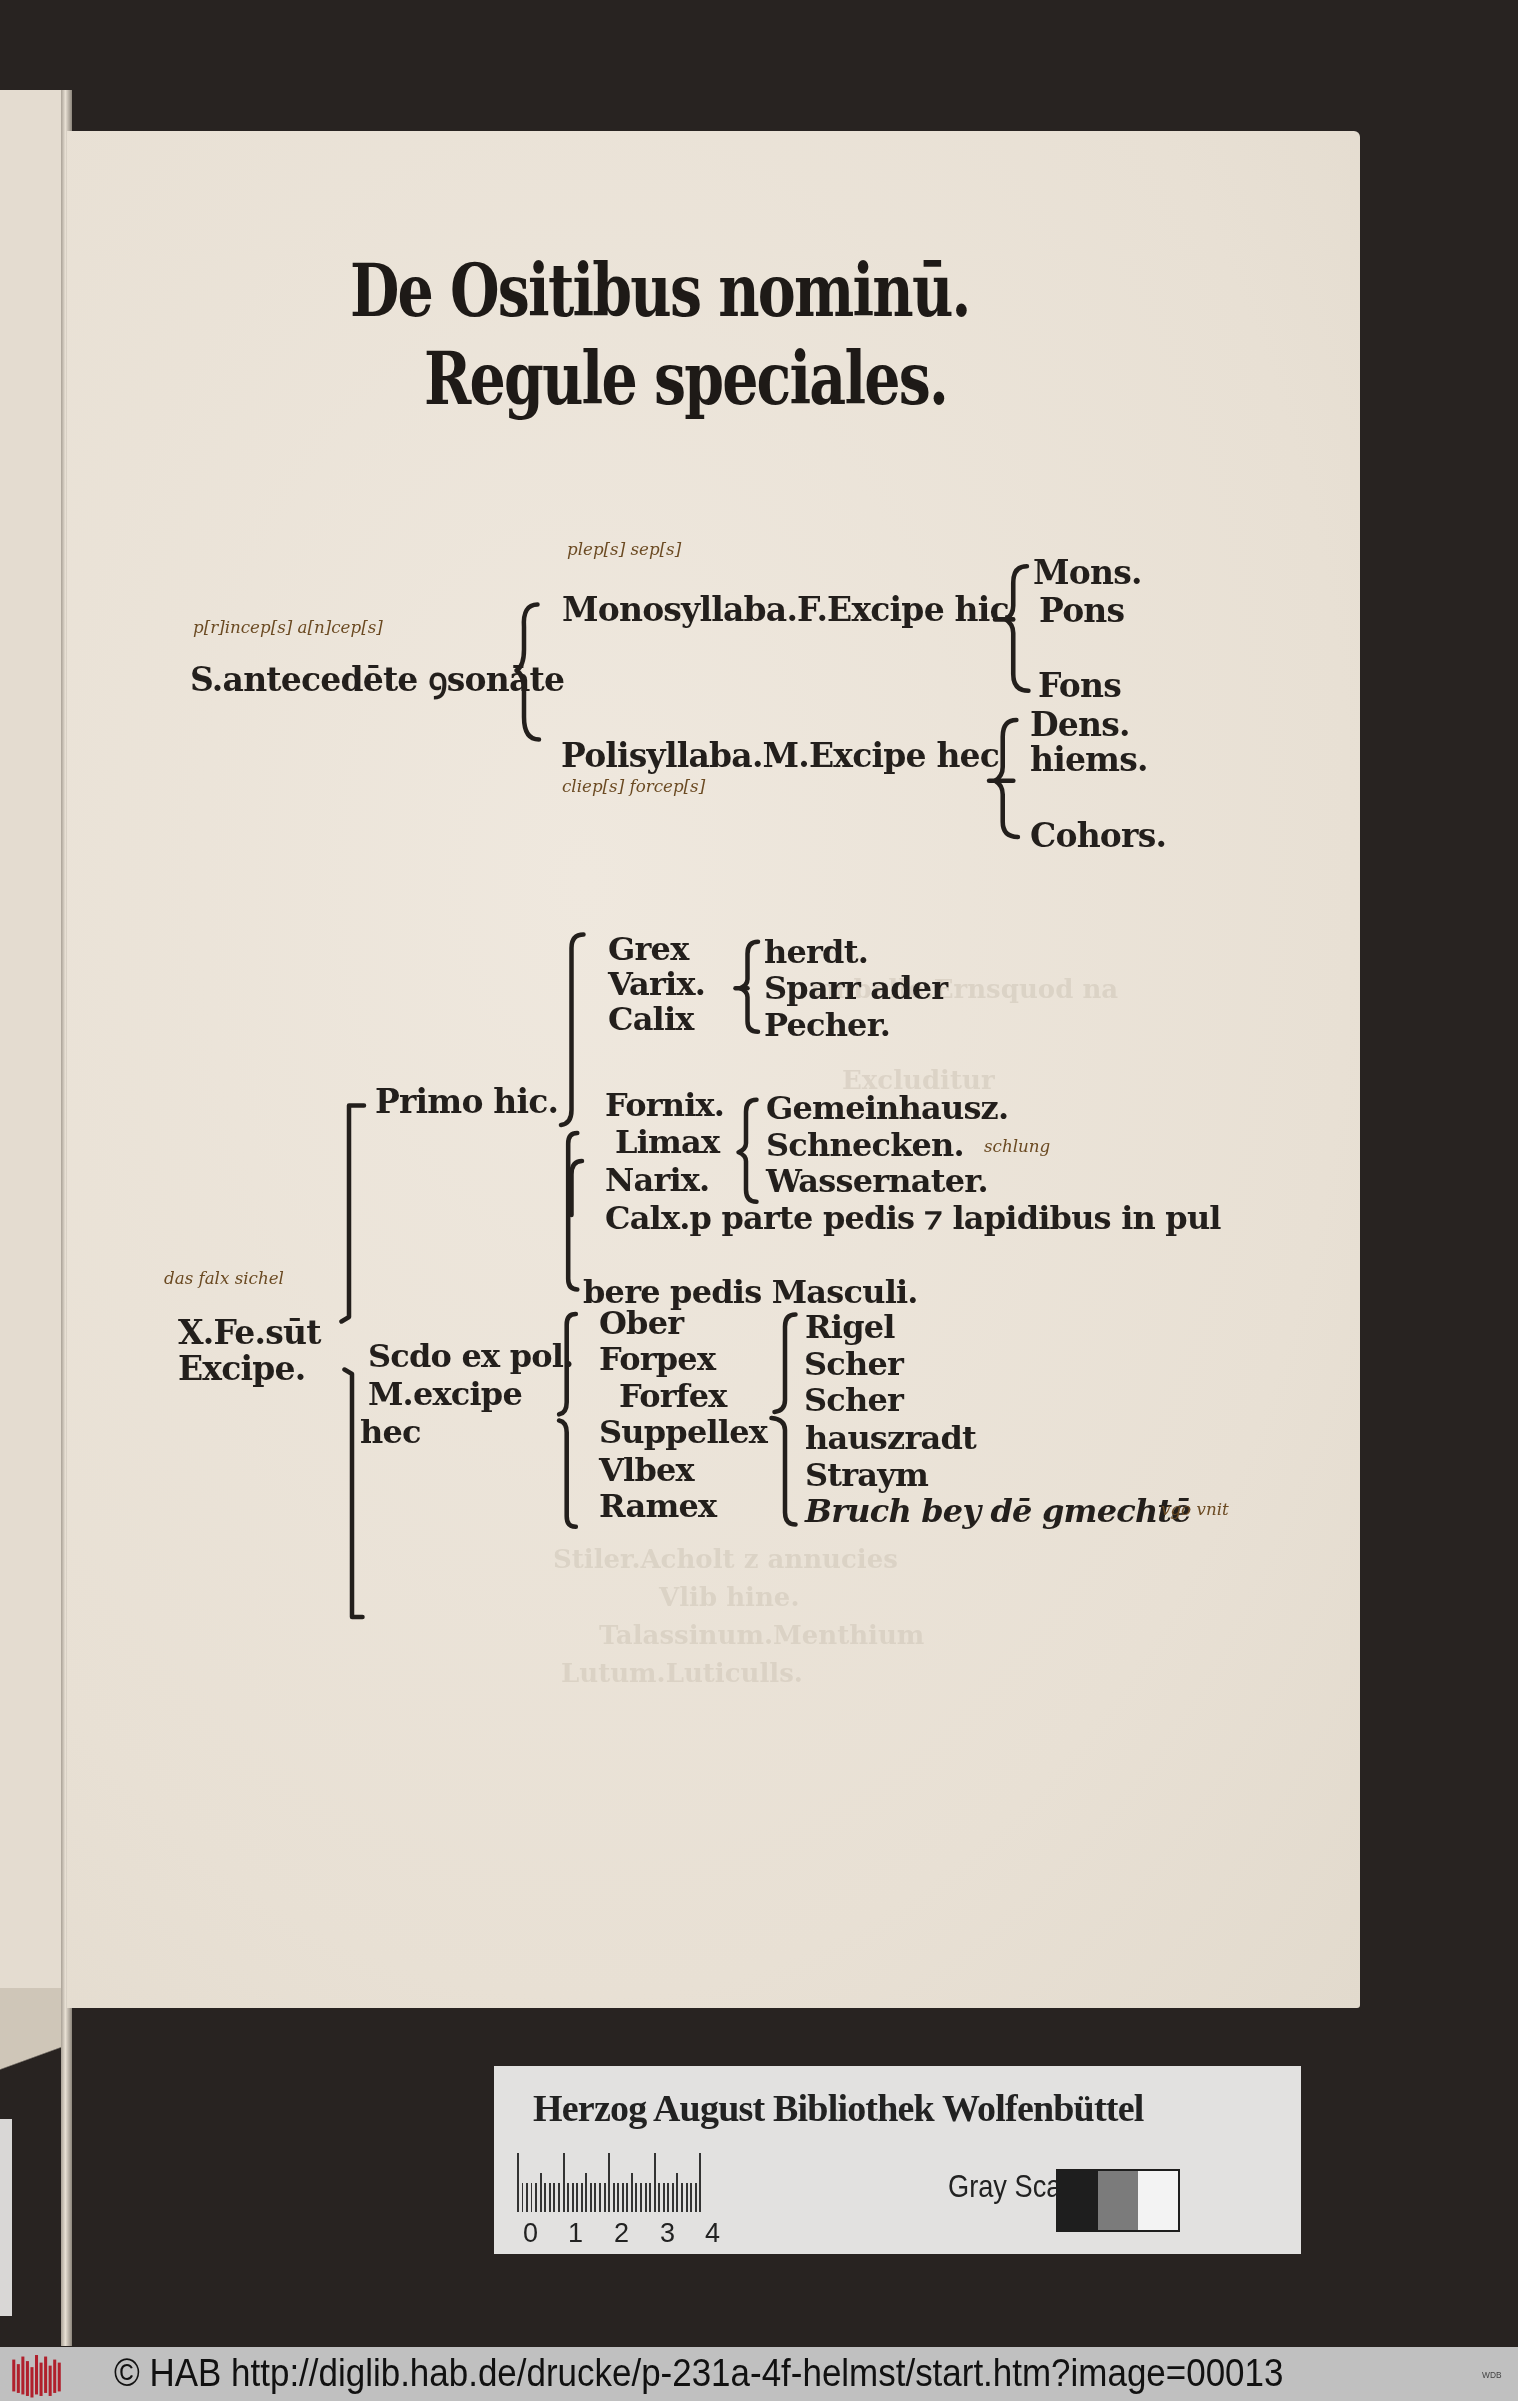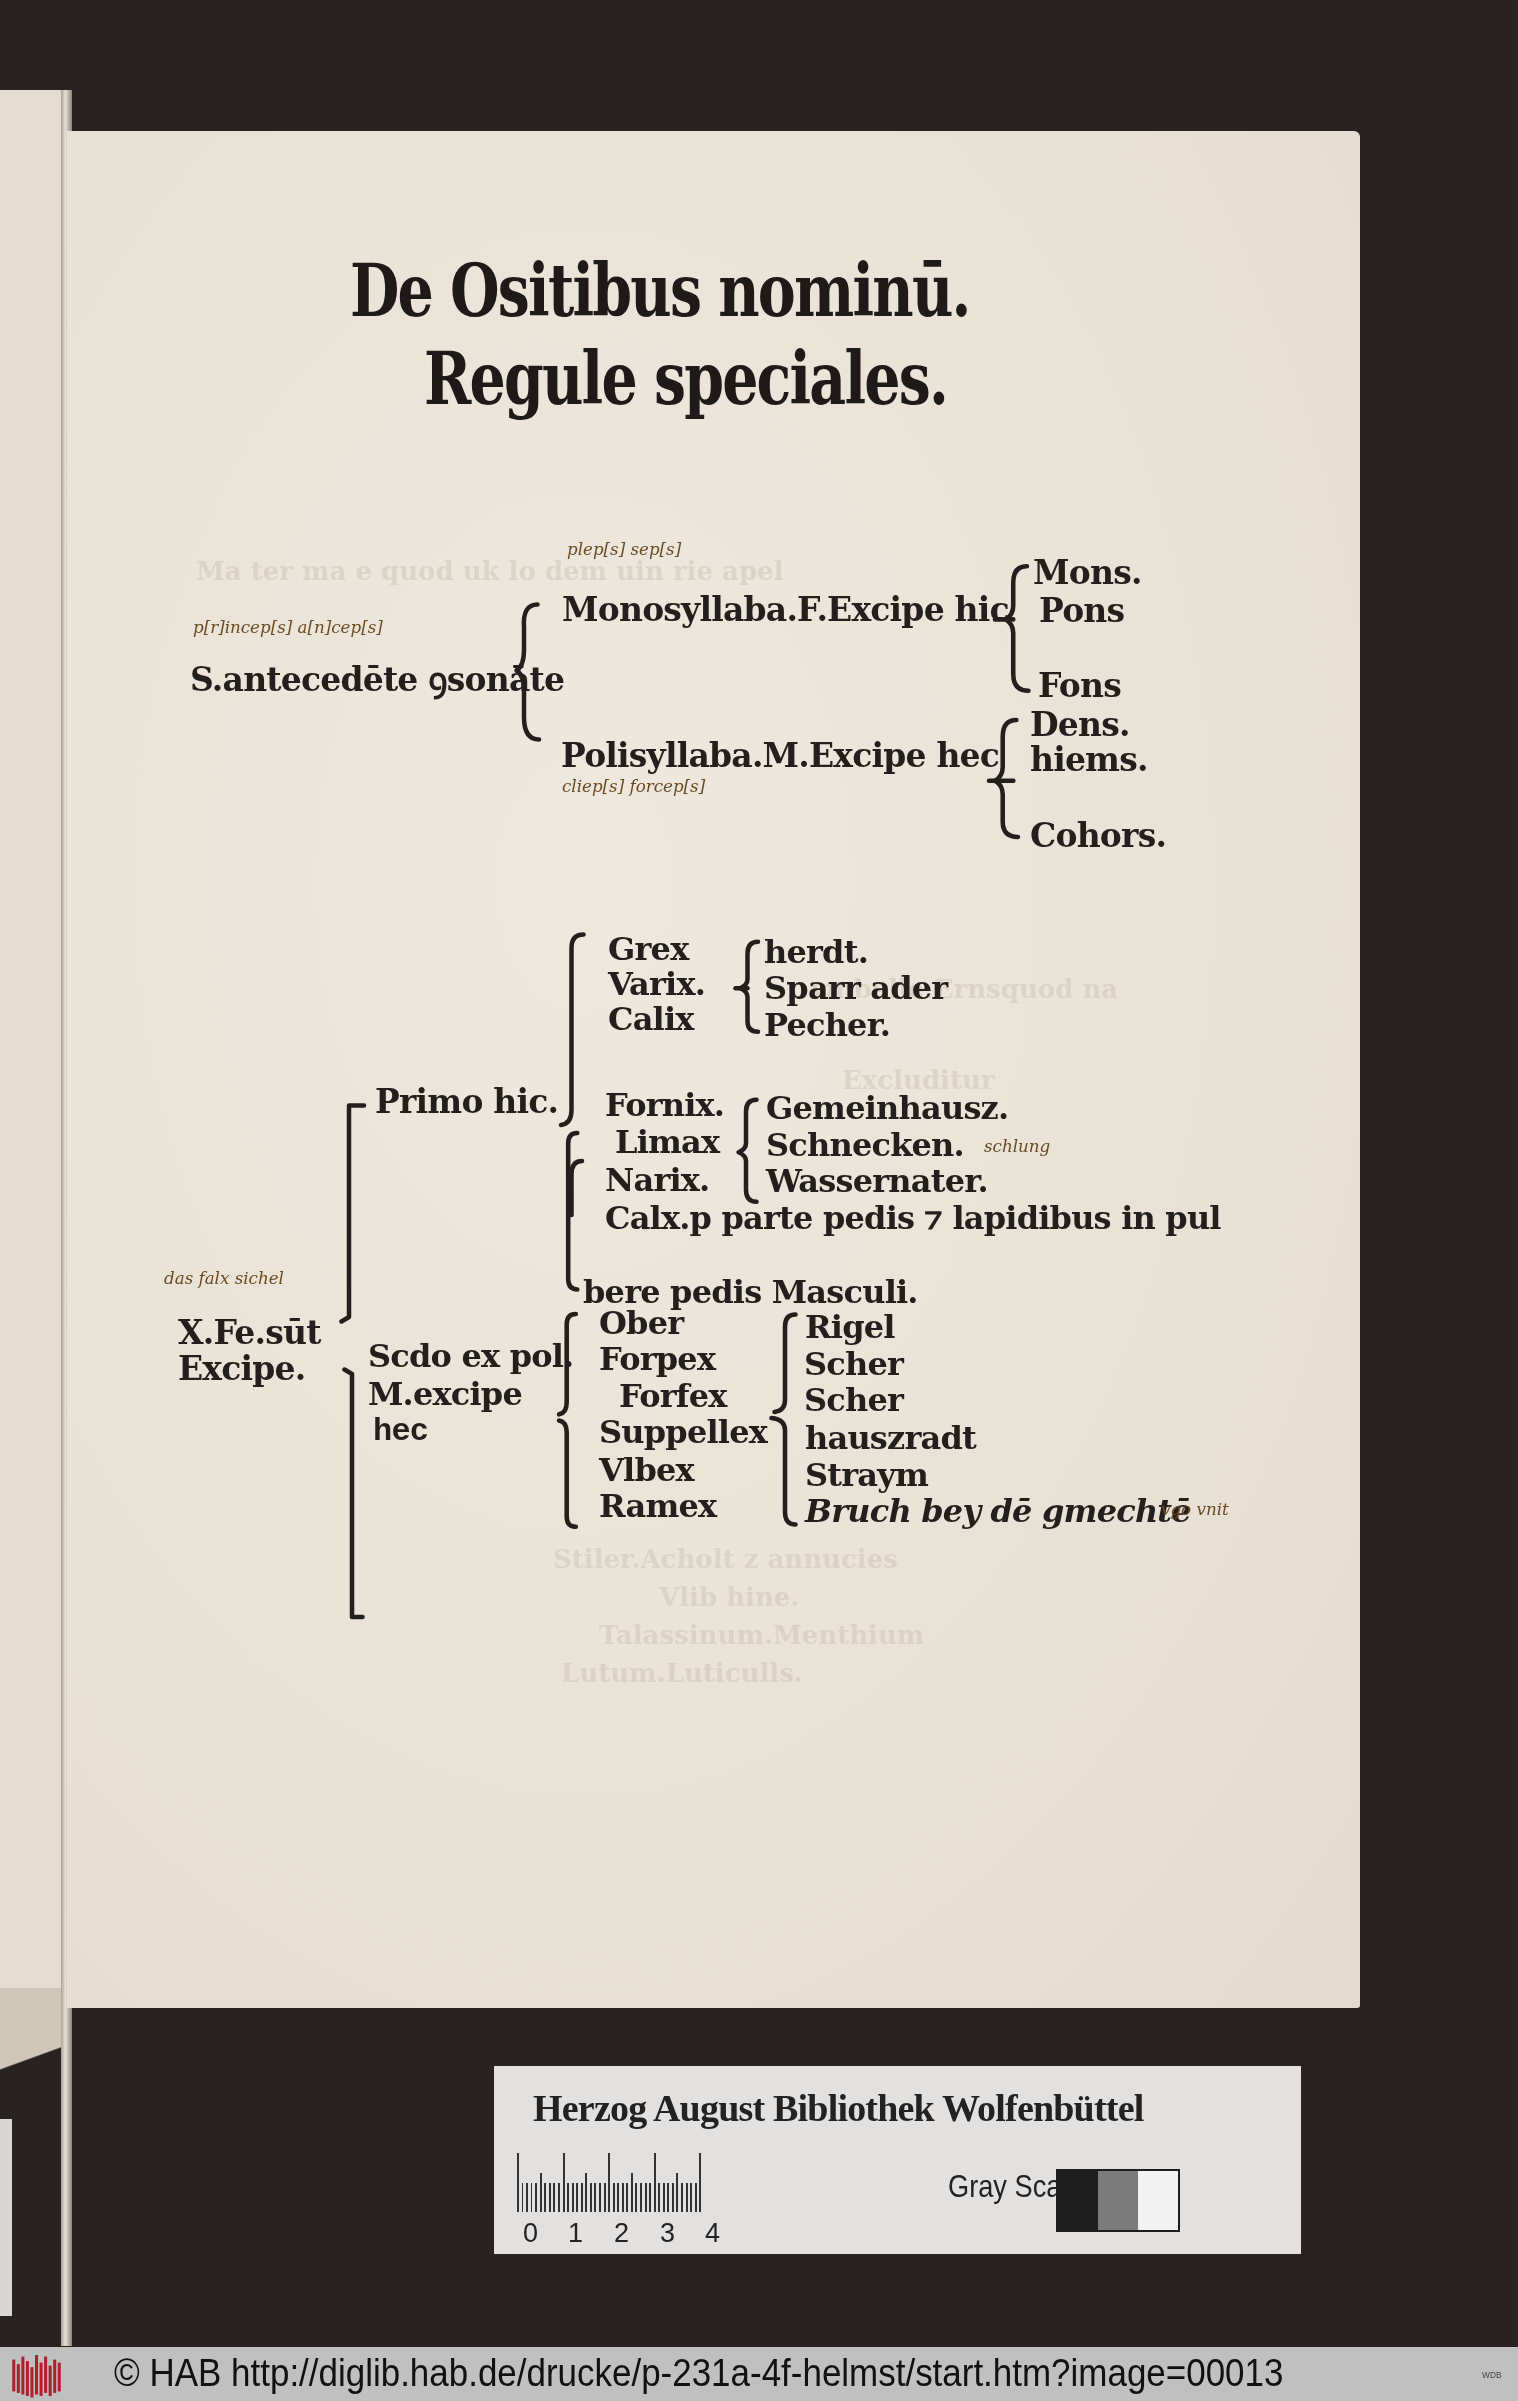--- a/index.html
+++ b/index.html
@@ -49,7 +49,6 @@
 
 <div id="page" class="abs">
 
-  <div class="abs bleed" style="left:129px;top:425px;">Ma ter ma e quod uk lo dem uin rie apel</div>
   <div class="abs bleed" style="left:744px;top:843px;">vmbelle.Ernsquod na</div>
   <div class="abs bleed" style="left:775px;top:934px;">Excluditur</div>
   <div class="abs bleed" style="left:486px;top:1413px;">Stiler.Acholt z annucies</div>

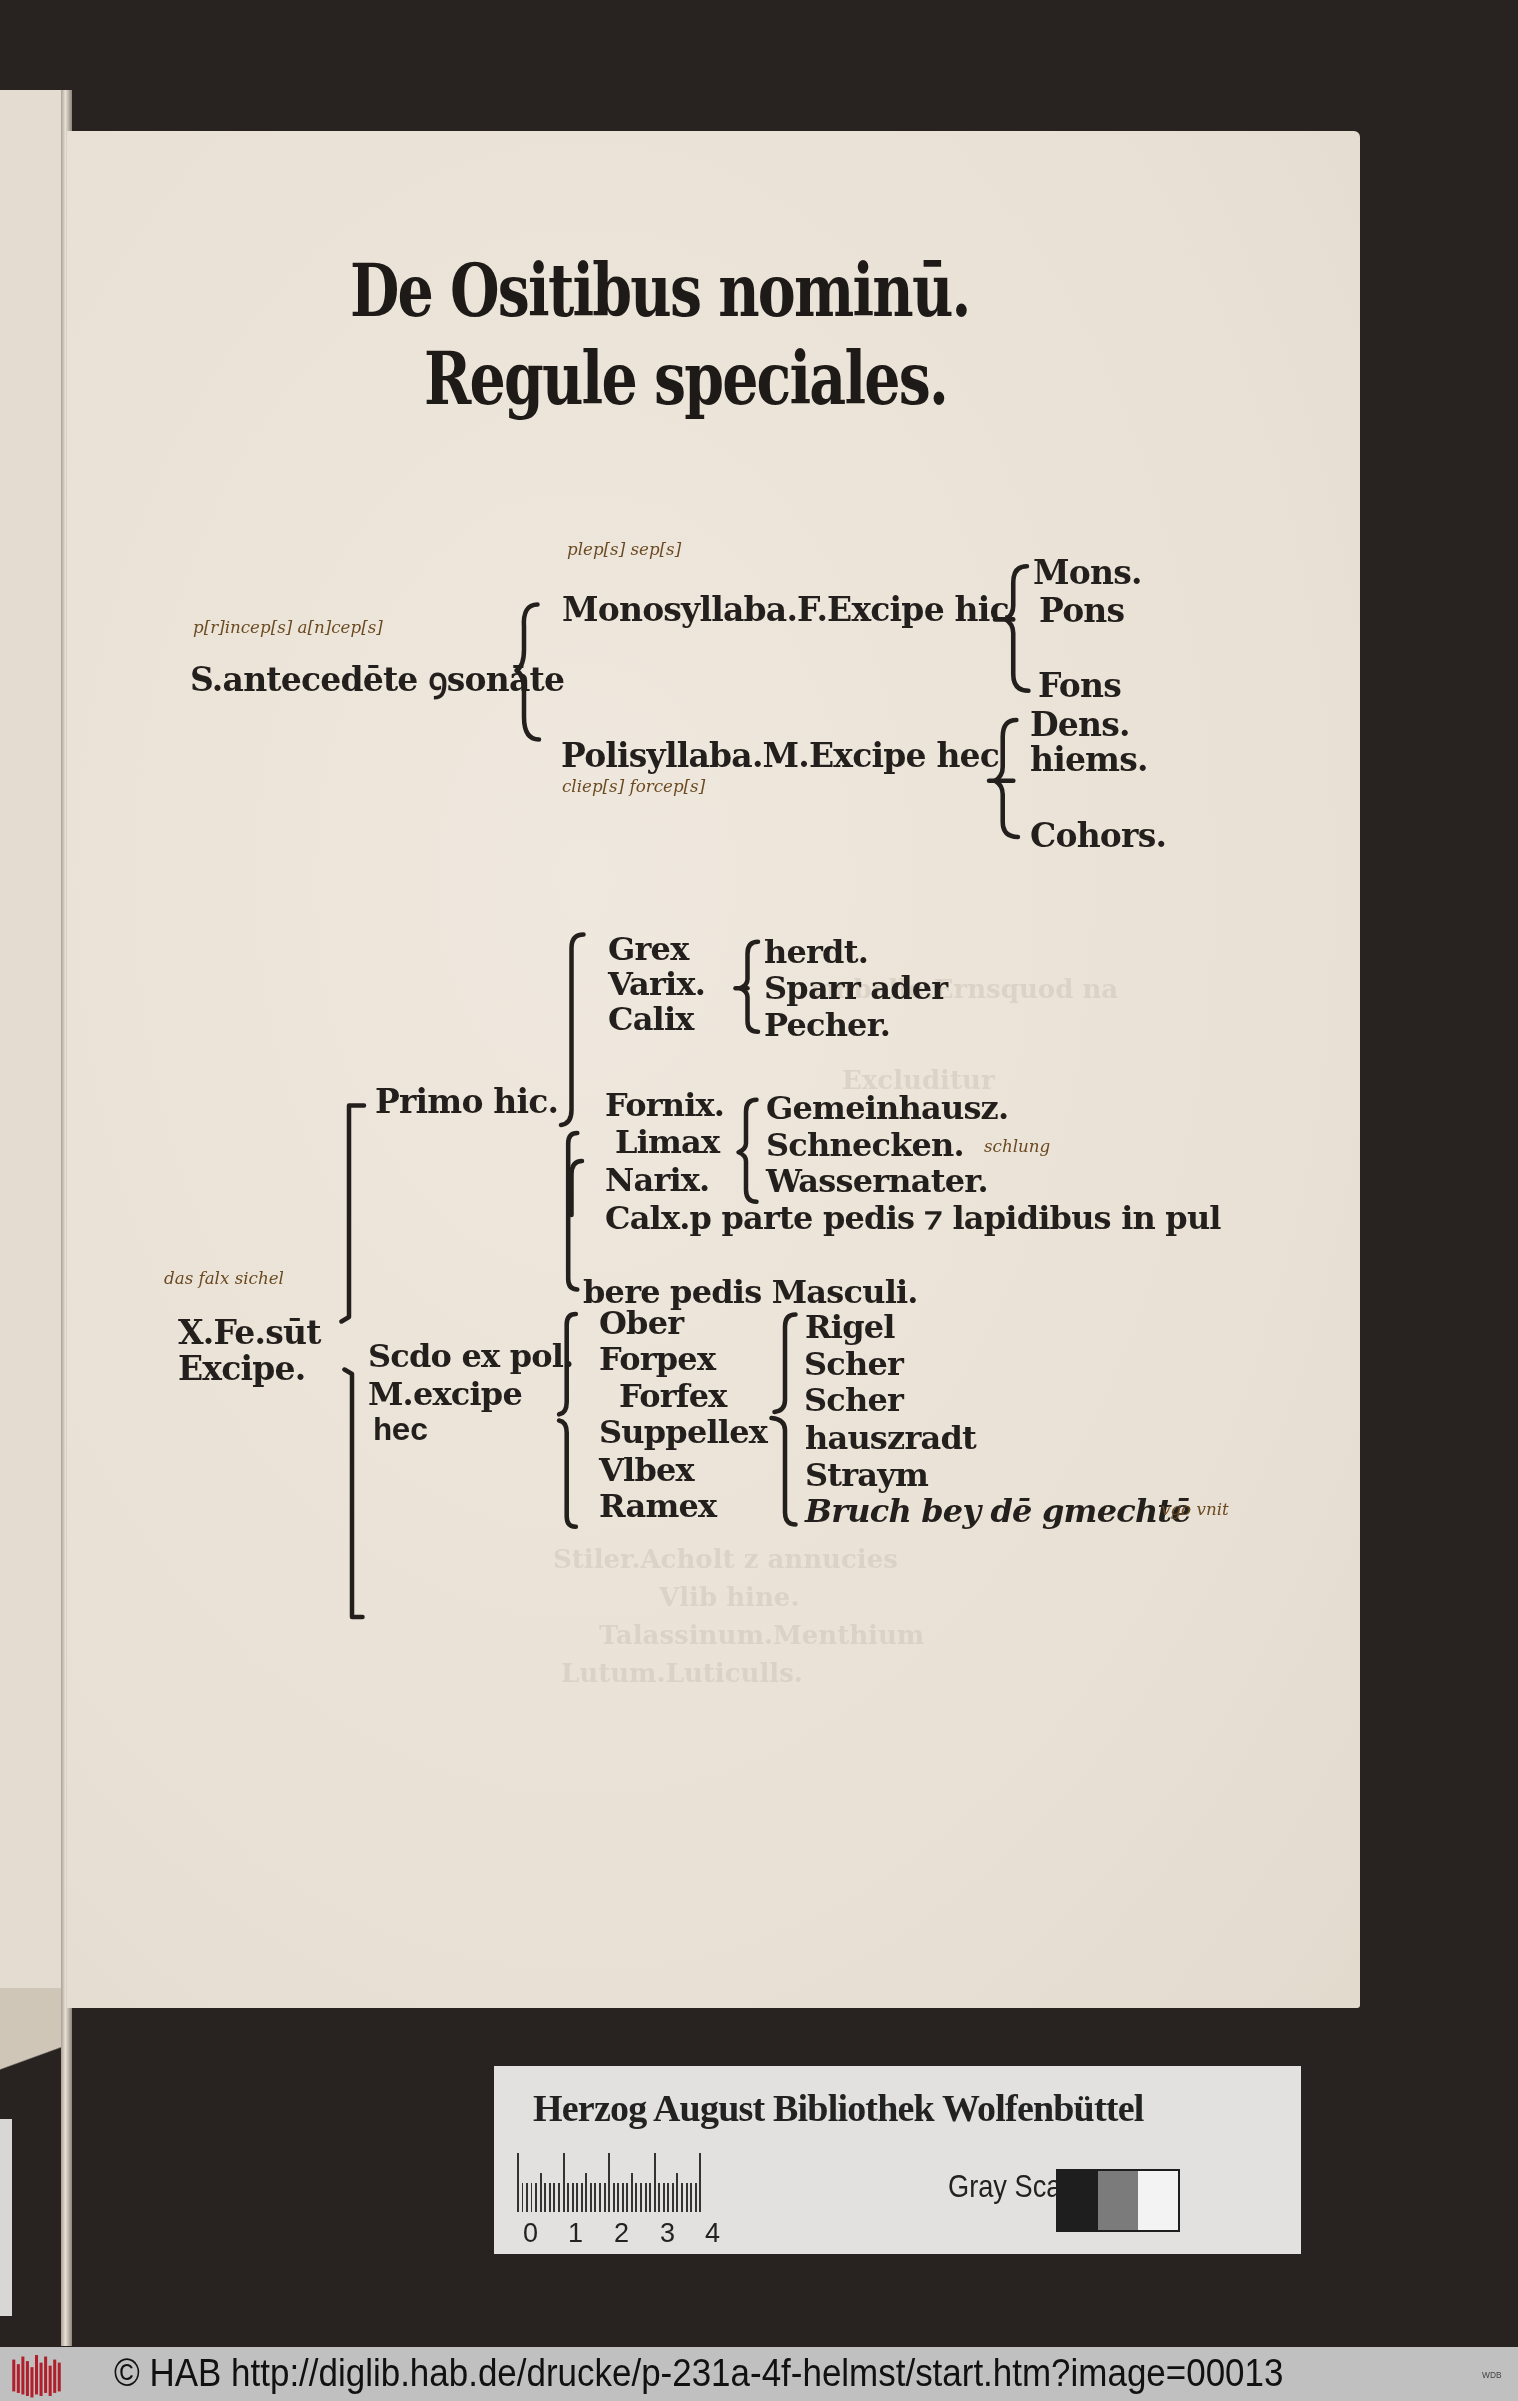--- a/index.html
+++ b/index.html
@@ -133,7 +133,7 @@
 
   <div class="abs bl sm" style="left:301px;top:1209px;">Scdo ex pol.</div>
   <div class="abs bl sm" style="left:301px;top:1247px;">M.excipe</div>
-  <div class="abs bl sm" style="left:306px;top:1285px;font-family:Liberation Mono, monospace;">hec</div>
+  <div class="abs bl sm" style="left:293px;top:1285px;">hec</div>
 
   <svg class="br" style="left:492px;top:1180px;" width="23" height="228" viewBox="0 0 30 300">
     <path d="M22 4 Q10 4 10 18 L10 120 Q10 134 0 136"></path>

